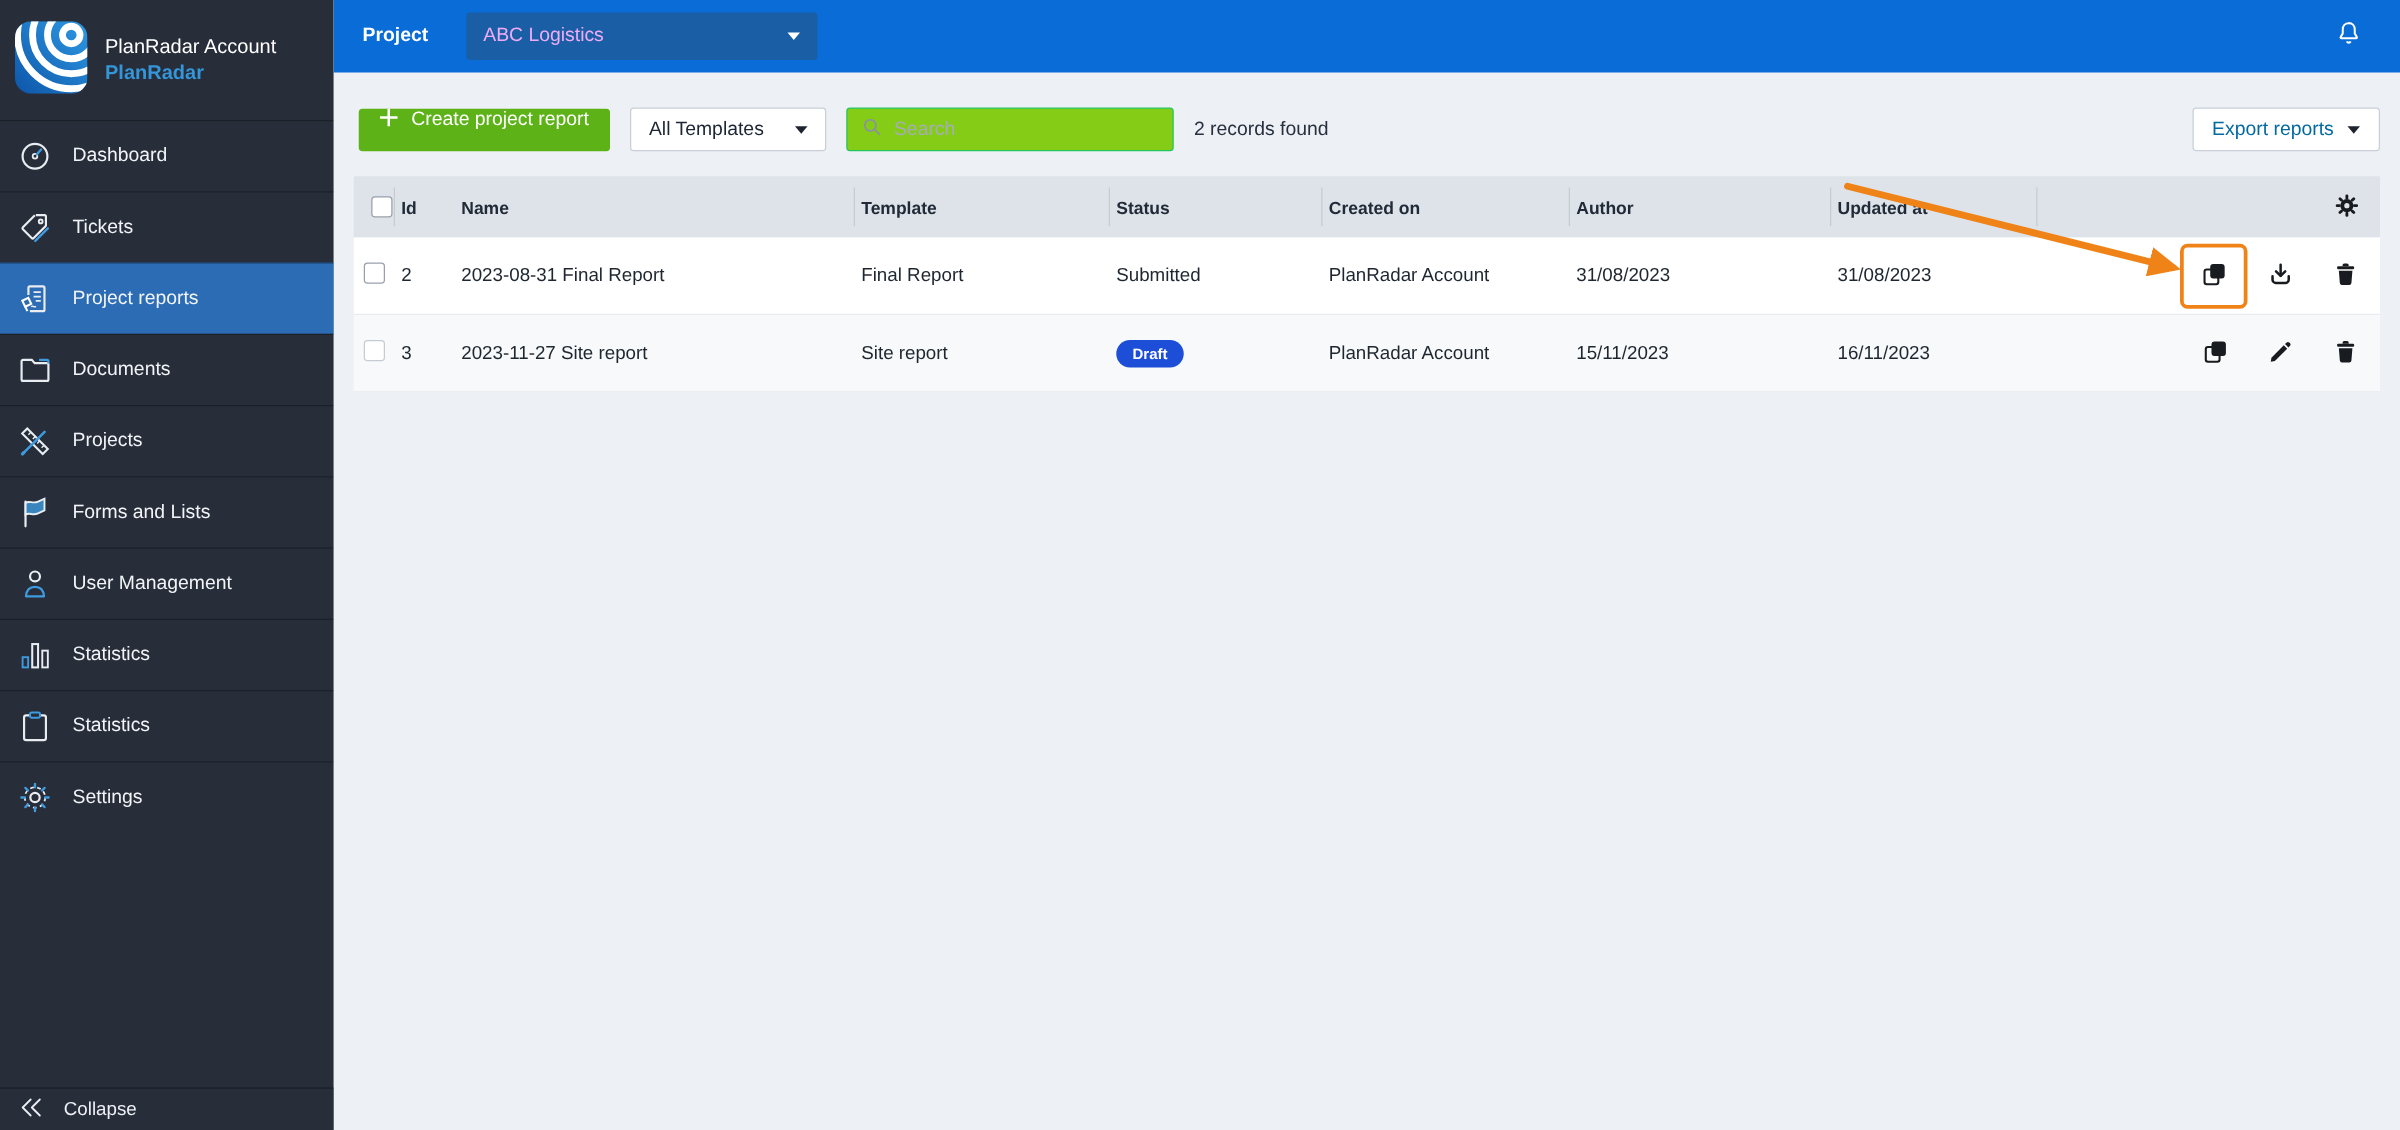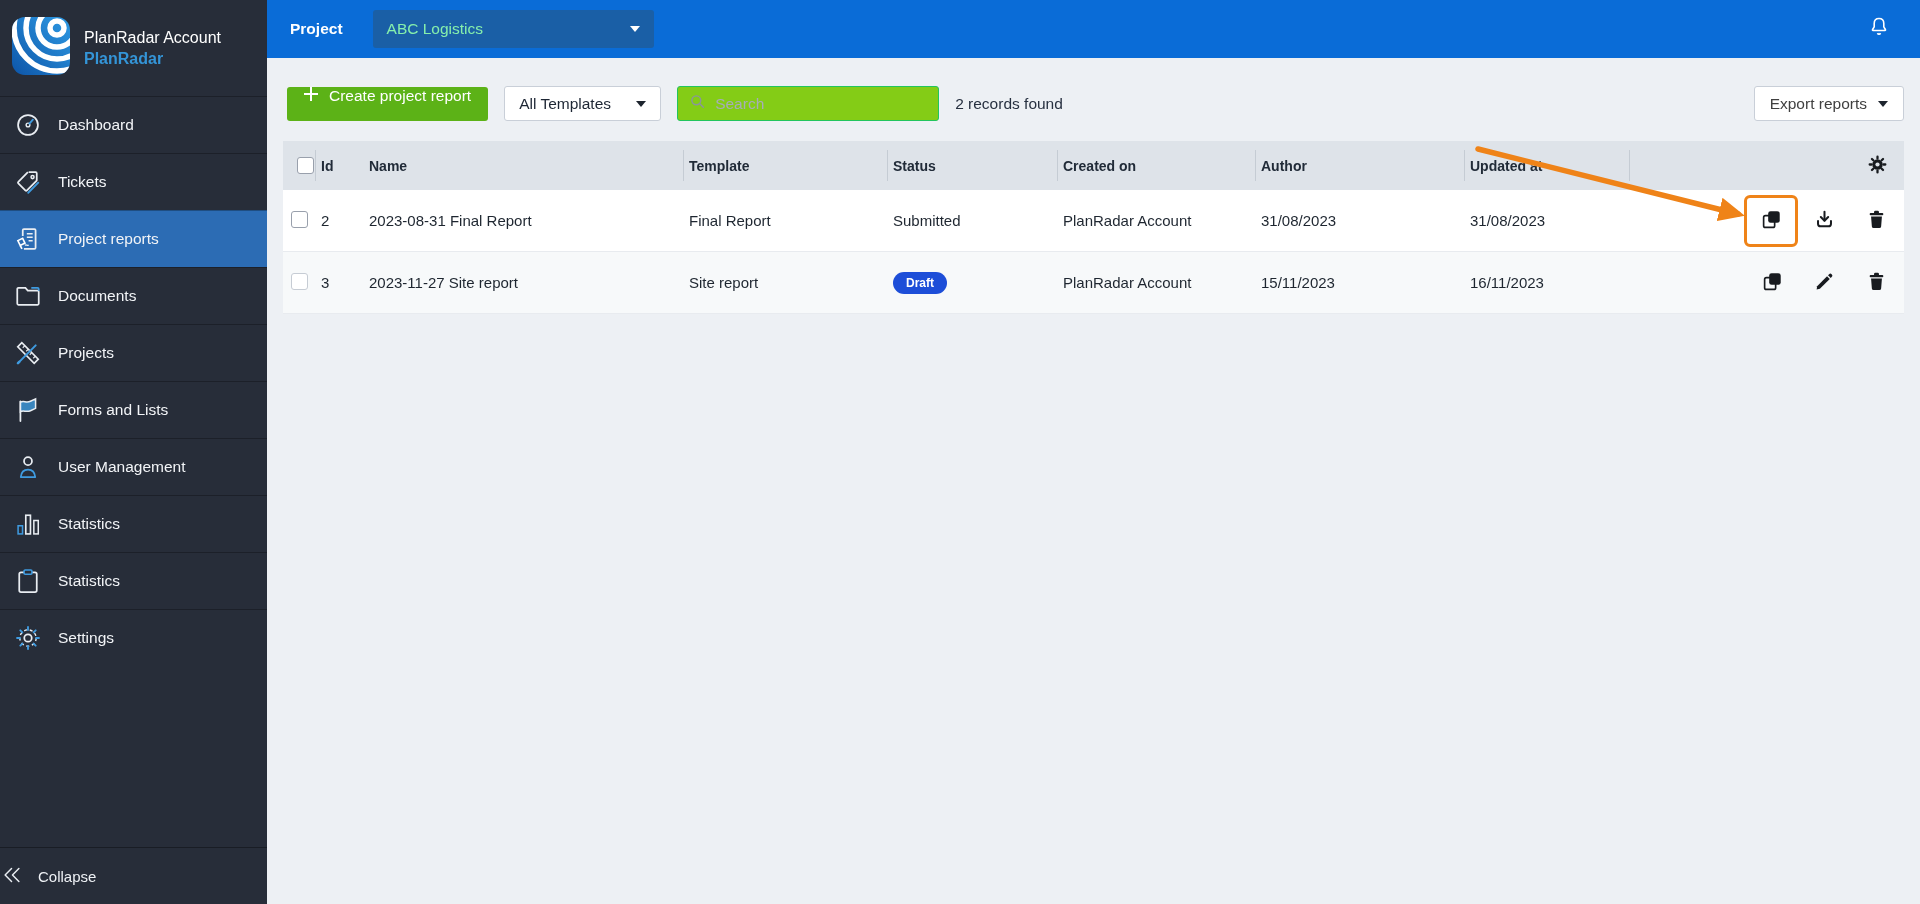--- a/index.html
+++ b/index.html
@@ -28,7 +28,7 @@
 
   .topbar { height:58px; background:#0a6cd7; display:flex; align-items:center; padding:0 26px 0 23px; flex:none; }
   .topbar-label { color:#fff; font-weight:bold; font-size:15.5px; margin-right:30px; }
-  .project-select { width:281px; height:38px; background:#1a5fa6; border-radius:3px; color:#86efac;
+  .project-select { width:281px; height:38px; background:#1a5fa6; border-radius:3px; color:#f0abfc;
     display:flex; align-items:center; justify-content:space-between; padding:0 14px; font-size:15.5px; cursor:pointer; }
   .bell-btn { margin-left:auto; width:30px; height:30px; display:flex; align-items:center; justify-content:center; cursor:pointer; }
   .bell-btn svg { width:24px; height:24px; }

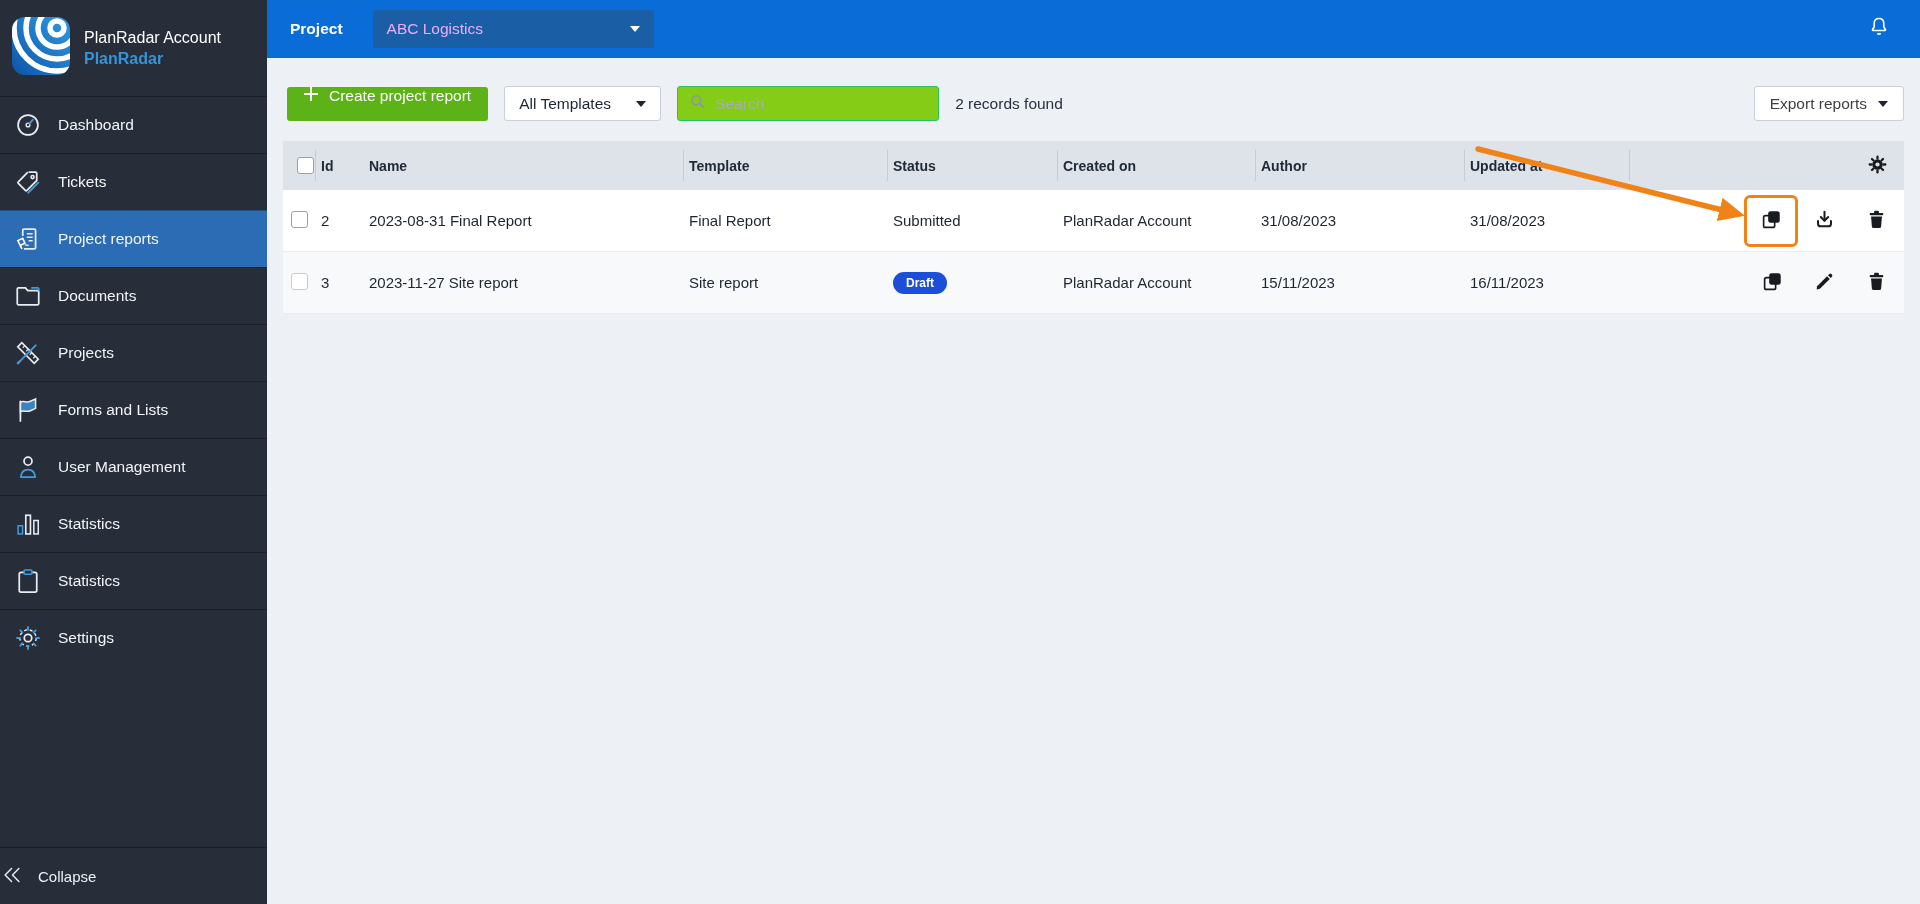--- a/index.html
+++ b/index.html
@@ -53,7 +53,7 @@
   .search-box input::placeholder { color:#a6adb8; }
   .records { font-size:15.5px; color:#273040; }
   .btn-export { margin-left:auto; height:35px; background:#fff; border:1px solid #c9cfd8; border-radius:3px;
-    font-size:15.5px; font-family:inherit; color:#404040; display:flex; align-items:center; gap:11px; padding:0 15px; cursor:pointer; }
+    font-size:15.5px; font-family:inherit; color:#0369a1; display:flex; align-items:center; gap:11px; padding:0 15px; cursor:pointer; }
 
   
   .table { margin:20px 16px 0 16px; }

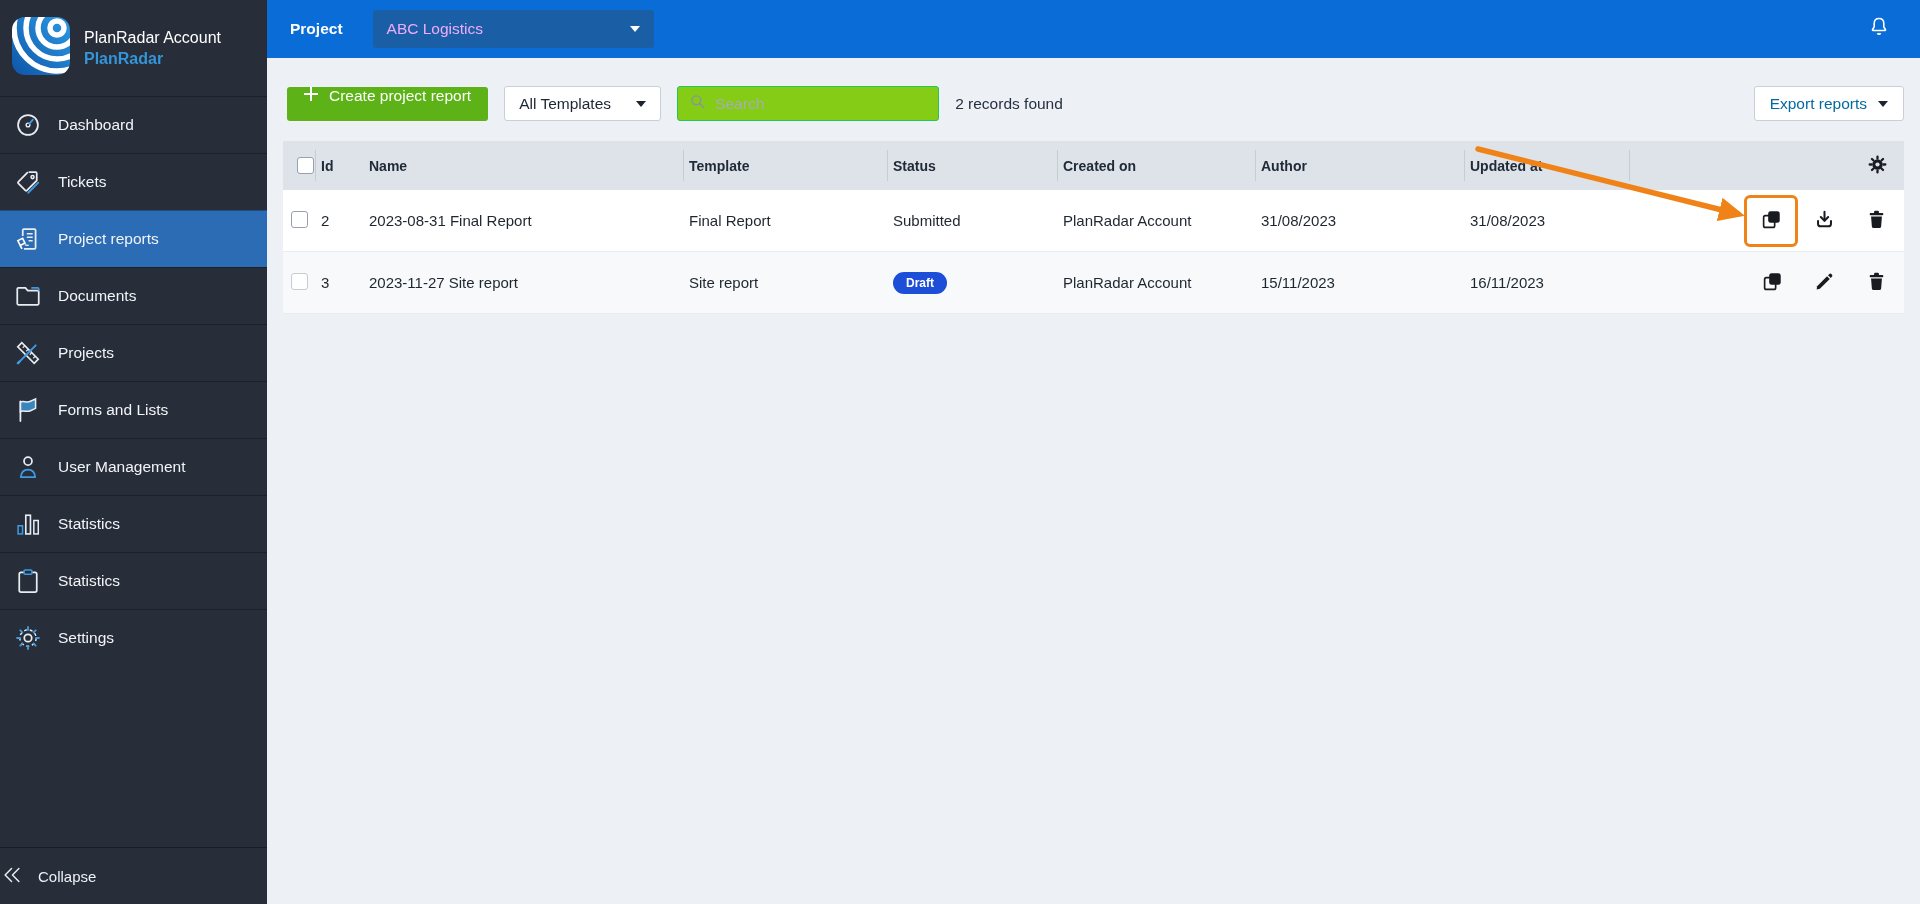--- a/index.html
+++ b/index.html
@@ -19,8 +19,8 @@
   .nav-item.active { background:#2c6cb4; }
   .nav-icon { width:30px; height:30px; flex:none; display:flex; align-items:center; justify-content:center; }
   .nav-icon svg { width:28px; height:28px; }
-  .collapse-bar { height:57px; border-top:1px solid rgba(0,0,0,.35); display:flex; align-items:center;
-    gap:15px; padding:0 1px; font-size:15px; cursor:pointer; background:#272d39; }
+  .collapse-bar { height:34px; border-top:1px solid rgba(0,0,0,.35); display:flex; align-items:center;
+    gap:15px; padding:0 14px; font-size:15px; cursor:pointer; background:#272d39; }
   .collapse-bar svg { width:22px; height:22px; }
 
   

